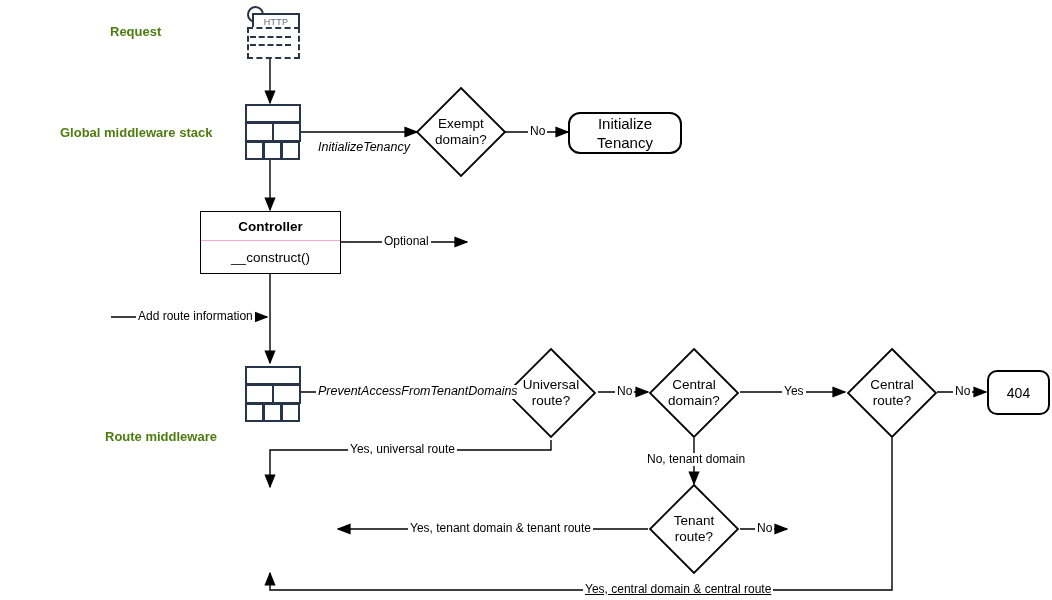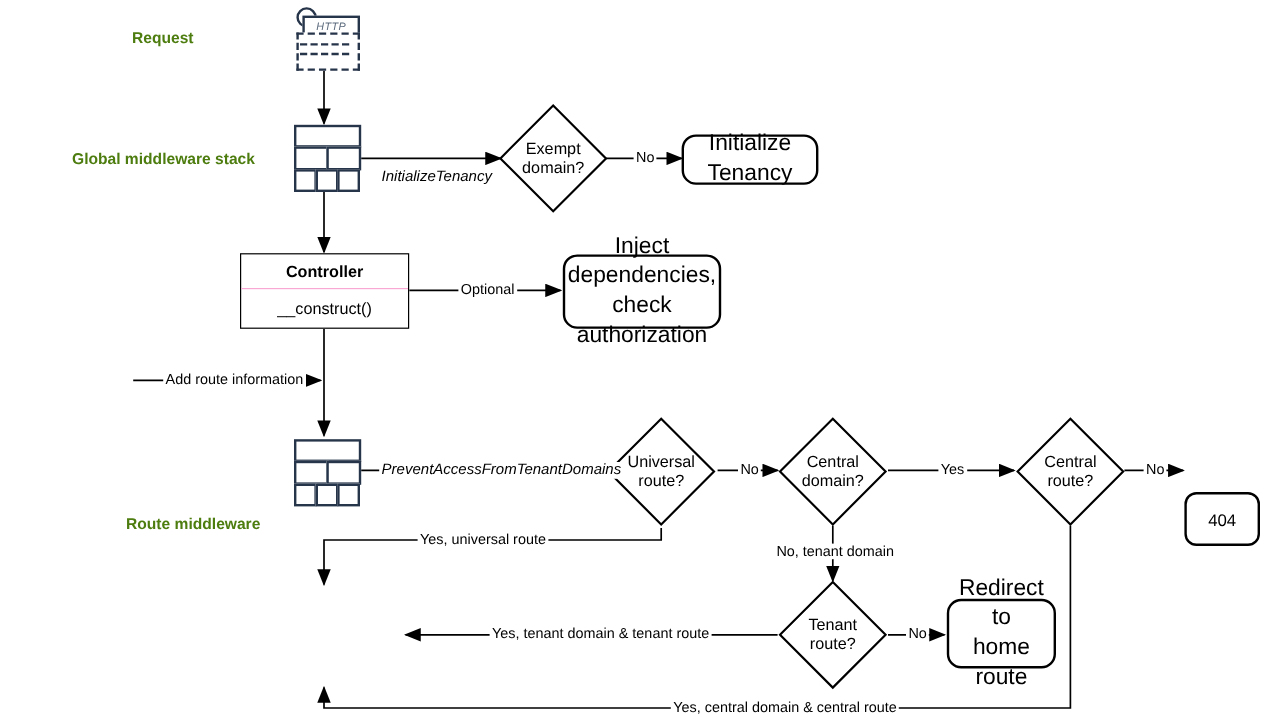--- a/index.html
+++ b/index.html
@@ -37,7 +37,7 @@
   .http-icon .circ{position:absolute;left:0;top:0;width:13px;height:13px;border:2px solid #27354a;
                    border-radius:50%;background:#fff;}
   .http-icon .bar{position:absolute;left:5px;top:7px;width:44px;height:14px;border:2px solid #27354a;
-                  background:#fff;display:flex;align-items:center;justify-content:center;font-style:italic;}
+                  background:#fff;display:flex;align-items:center;justify-content:center;}
   .http-icon .bar span{font-size:9px;color:#5d6b7d;letter-spacing:.3px;}
   .http-icon .dashbox{position:absolute;left:0px;top:21px;width:49px;height:28px;
                       border:2px dashed #27354a;background:#fff;}

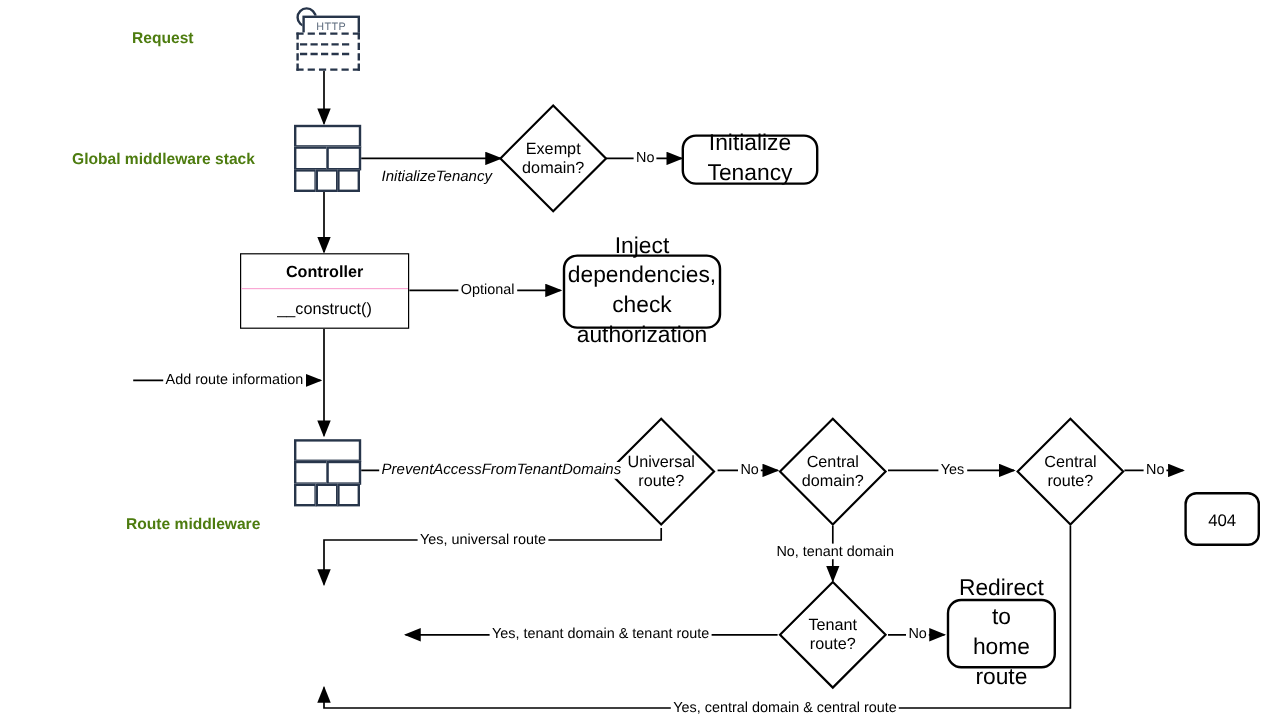--- a/index.html
+++ b/index.html
@@ -12,7 +12,7 @@
         justify-content:center;text-align:center;background:#fff;}
 
   .rect-plain{border:1.4px solid #000;font-size:13.5px;line-height:1.25;}
-  .rounded{border:2.2px solid #000;border-radius:12px;font-size:19px;line-height:1.3;}
+  .rounded{border:2.2px solid #000;border-radius:12px;font-size:15px;line-height:1.3;}
   .rounded-sm{border:2.2px solid #000;border-radius:10px;font-size:14px;}
 
   .klass{position:absolute;box-sizing:border-box;border:1.4px solid #000;background:#fff;

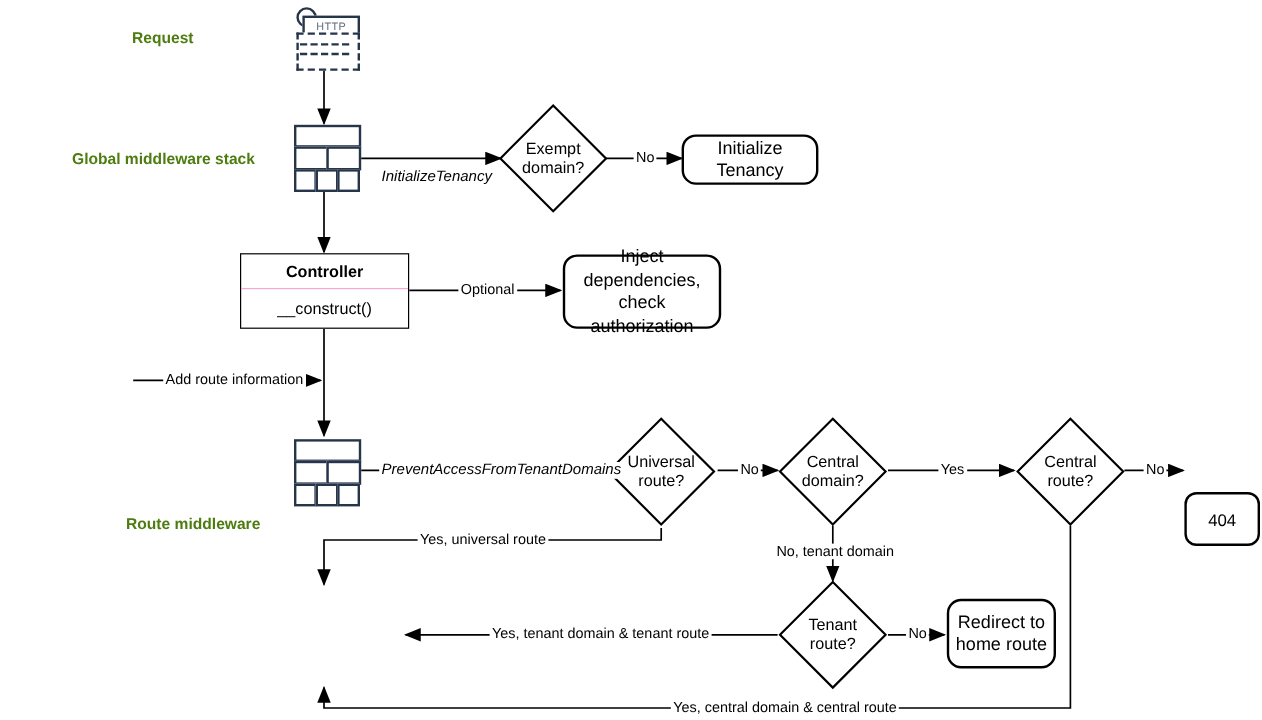--- a/index.html
+++ b/index.html
@@ -139,10 +139,6 @@
     <div class="body">__construct()</div>
   </div>
 
-  <div class="node rounded" style="left:469px;top:212px;width:132px;height:62px;white-space:pre-line;">
-    <span>Inject dependencies,
-check authorization</span>
-  </div>
 
 
   <div class="node rounded-sm" style="left:987px;top:370px;width:63px;height:45px;margin-top:40px;">

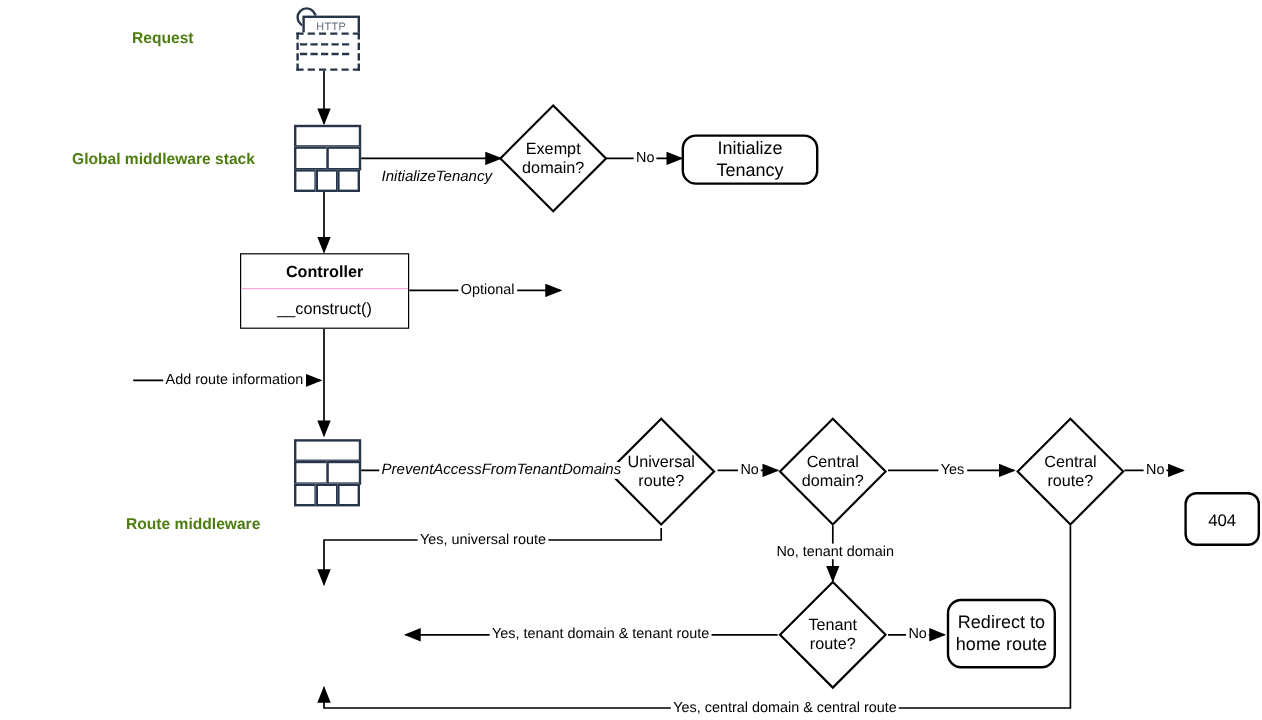--- a/index.html
+++ b/index.html
@@ -141,7 +141,7 @@
 
 
 
-  <div class="node rounded-sm" style="left:987px;top:370px;width:63px;height:45px;margin-top:40px;">
+  <div class="node rounded-sm" style="left:987px;top:370px;width:63px;height:45px;">
     <span>404</span>
   </div>
 

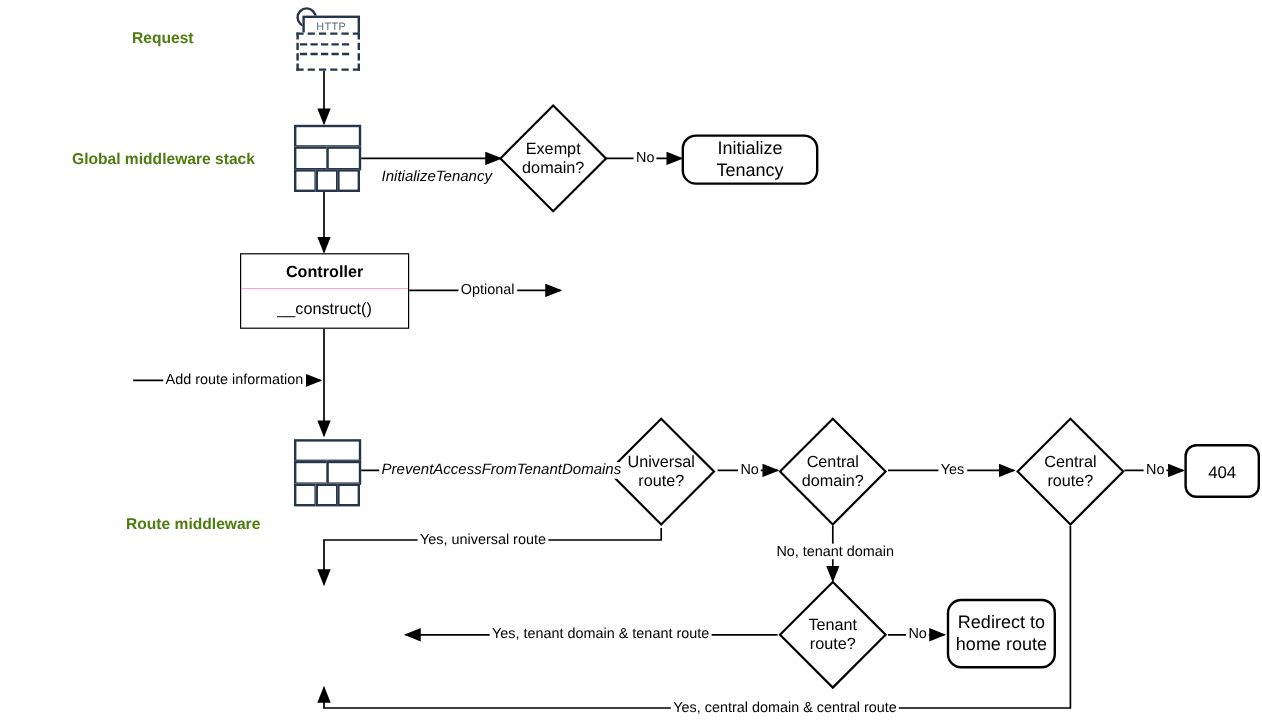--- a/index.html
+++ b/index.html
@@ -145,10 +145,6 @@
     <span>404</span>
   </div>
 
-  <div class="node rounded" style="left:789px;top:499px;width:91px;height:58px;white-space:pre-line;">
-    <span>Redirect to
-home route</span>
-  </div>
 
 
   <div class="diamond" style="left:415px;top:86px;width:92px;height:92px;">

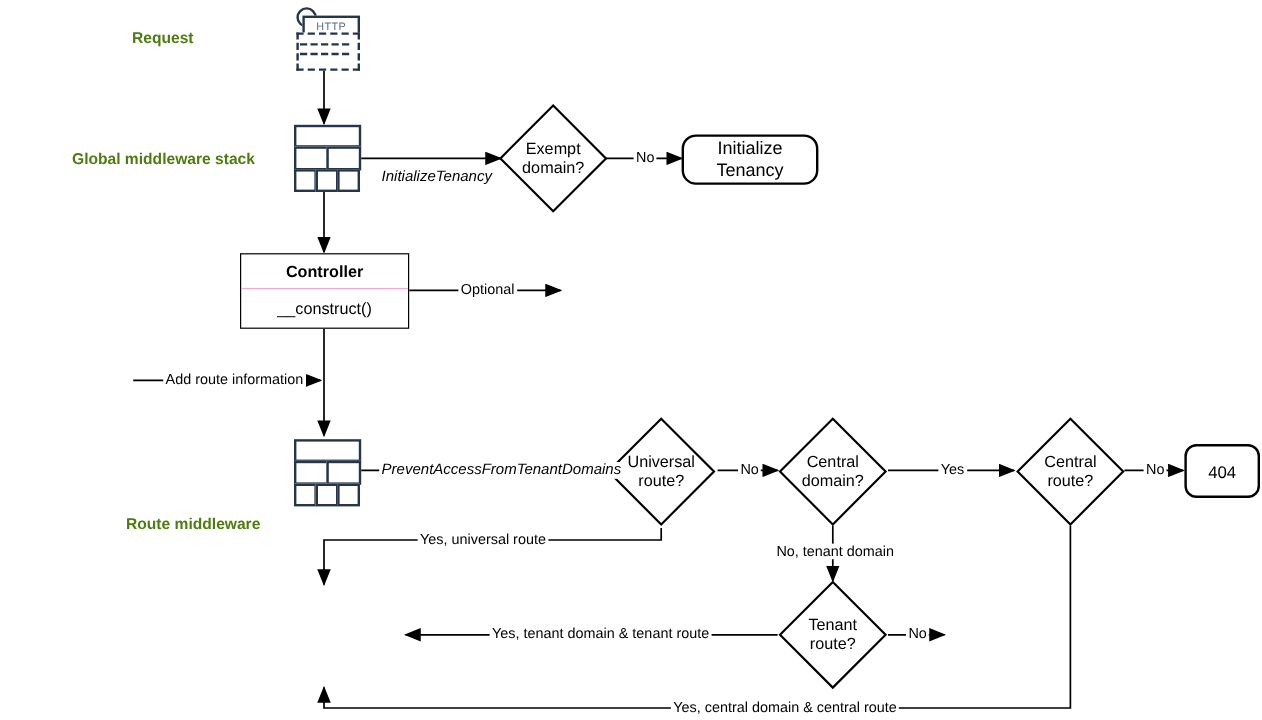--- a/index.html
+++ b/index.html
@@ -216,7 +216,7 @@
 
   <div class="lbl" style="left:408px;top:522px;">Yes, tenant domain &amp; tenant route</div>
 
-  <div class="lbl" style="left:559px;top:583px;">Yes, central domain &amp; central route</div>
+  <div class="lbl" style="left:583px;top:583px;text-decoration:underline;">Yes, central domain &amp; central route</div>
 
 </div>
 

